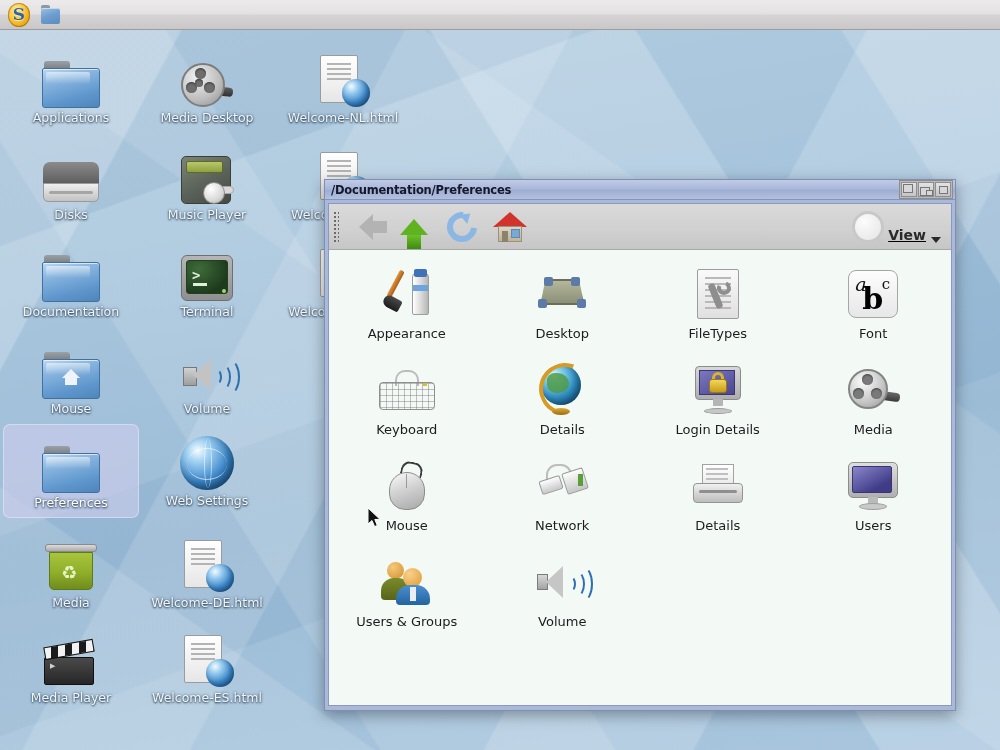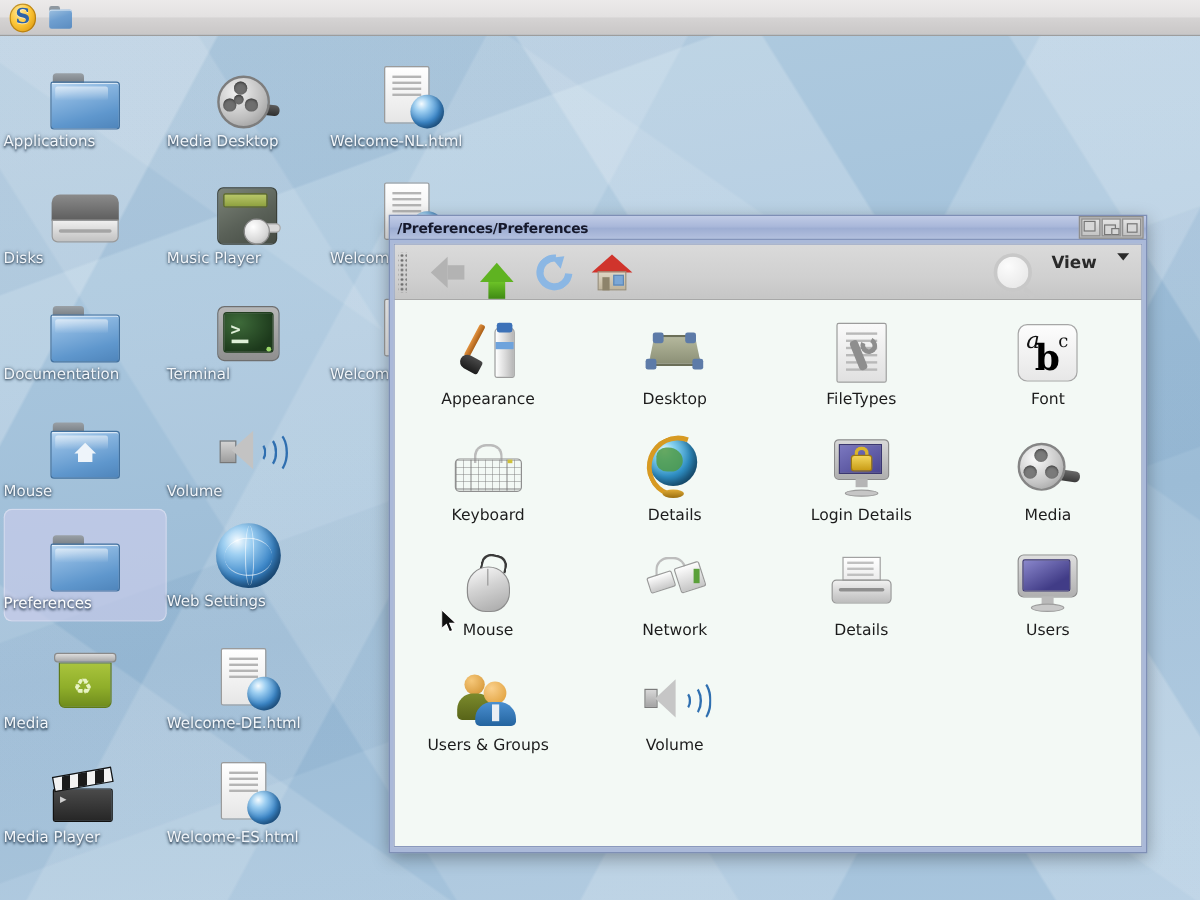--- a/index.html
+++ b/index.html
@@ -43,7 +43,7 @@
     box-shadow:inset 0 1px 0 rgba(255,255,255,.5);}
 
   
-  .dicon{position:absolute;width:136px;text-align:left;}
+  .dicon{position:absolute;width:136px;text-align:center;}
   .dicon .art{height:62px;display:flex;align-items:flex-end;justify-content:center;}
   .dicon .lbl{margin-top:3px;font-size:12.5px;color:#f2f6fa;
     text-shadow:0 1px 2px rgba(20,40,60,.85),0 0 3px rgba(20,40,60,.6);

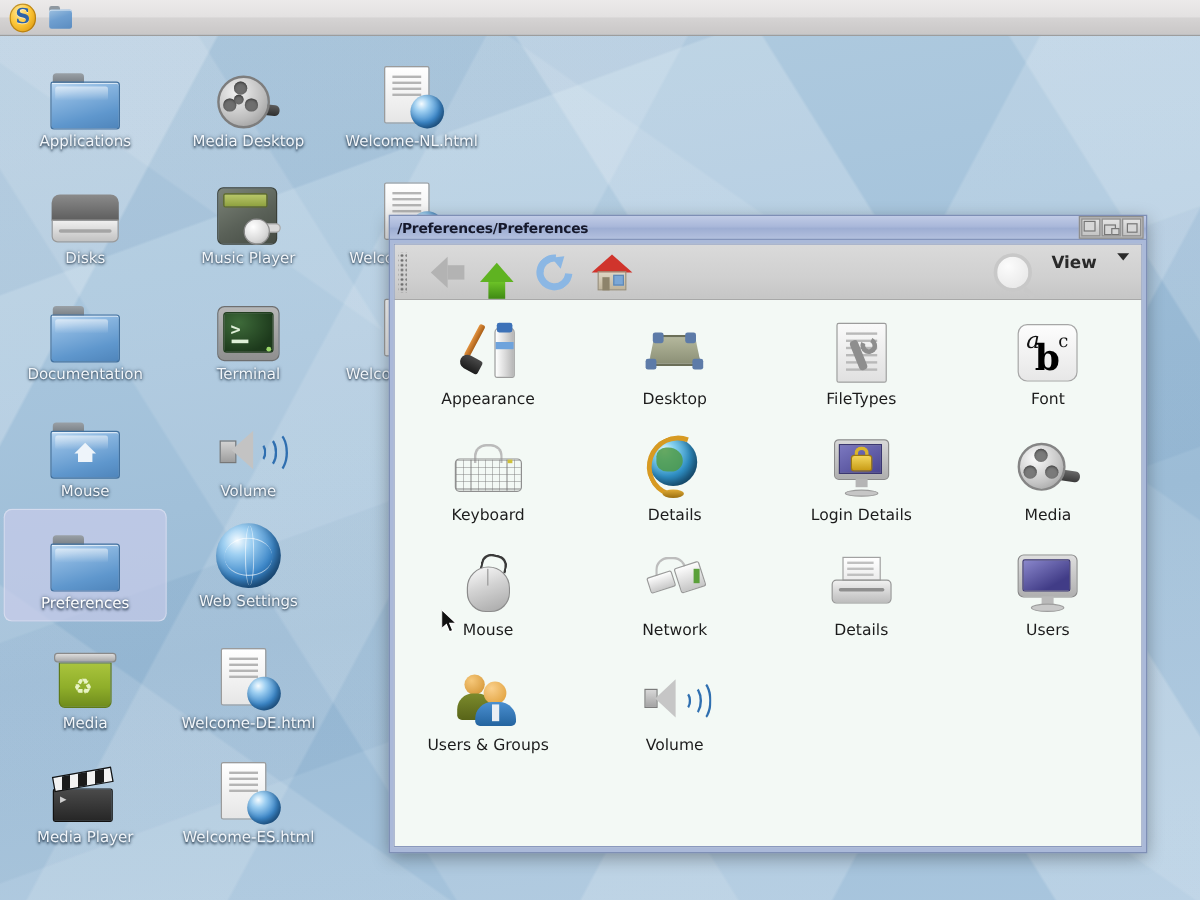--- a/index.html
+++ b/index.html
@@ -566,7 +566,7 @@
 <div id="fmwin">
 
   <div id="titlebar">
-    <div id="wintitle">/Preferences/Preferences</div>
+    <div id="wintitle">/Documentation/Preferences</div>
     <div class="wbtns">
       <div class="wbtn wb-min">
           <i></i>

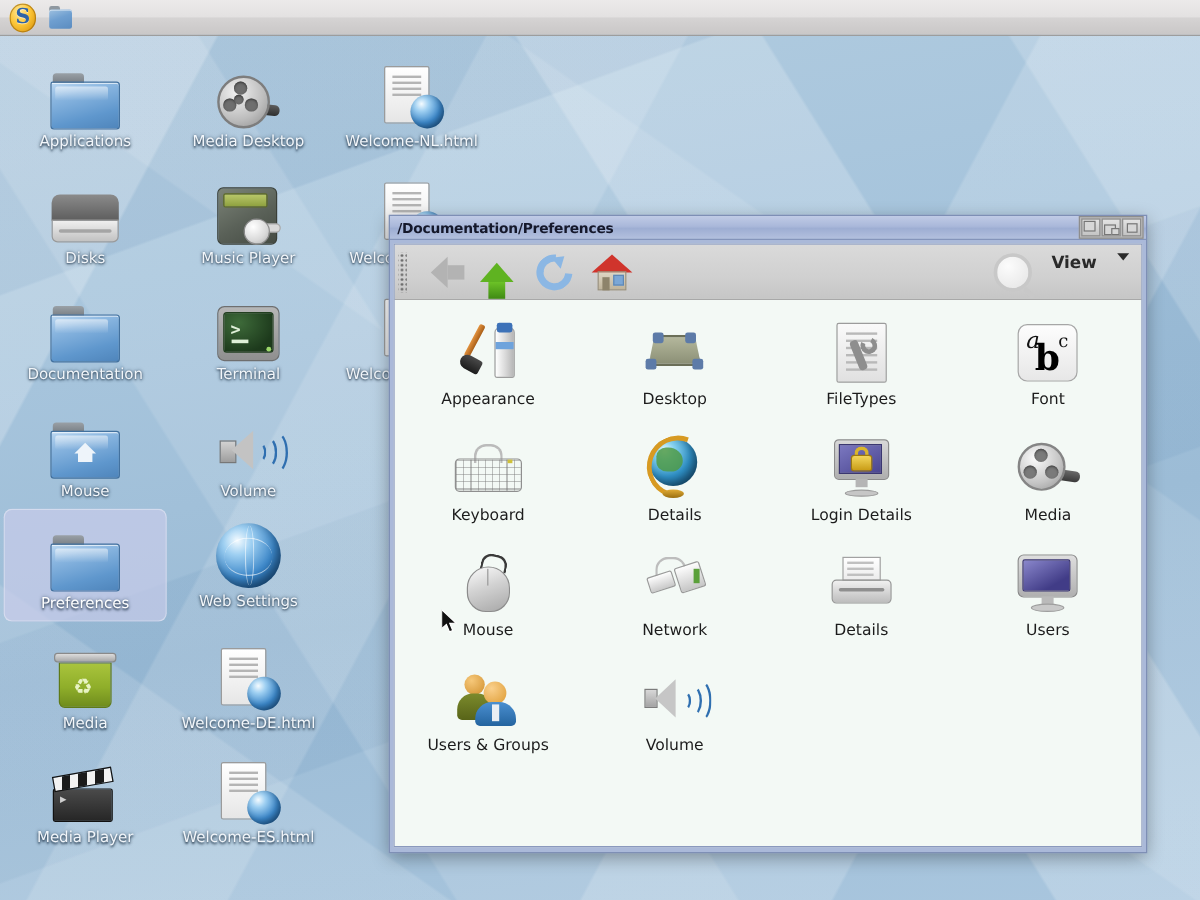--- a/index.html
+++ b/index.html
@@ -186,7 +186,7 @@
   .house .win{position:absolute;left:18px;top:17px;width:7px;height:7px;background:#7ba7d6;border:1px solid #5f88b5;}
   .house .door{position:absolute;left:9px;top:19px;width:6px;height:11px;background:#8d836b;}
 
-  #viewzone{margin-left:auto;display:flex;align-items:flex-start;gap:16px;padding-right:10px;}
+  #viewzone{margin-left:auto;display:flex;align-items:flex-end;gap:4px;padding-right:10px;text-decoration:underline;}
   .mag{width:26px;height:26px;border-radius:50%;border:3px solid #c8c8c8;position:relative;
     background:radial-gradient(circle at 35% 30%,#fcfcfc,#e4e4e4);}
   .mag:after{content:"";position:absolute;right:-6px;bottom:-6px;width:11px;height:4px;background:#c8c8c8;transform:rotate(45deg);border-radius:2px;}

